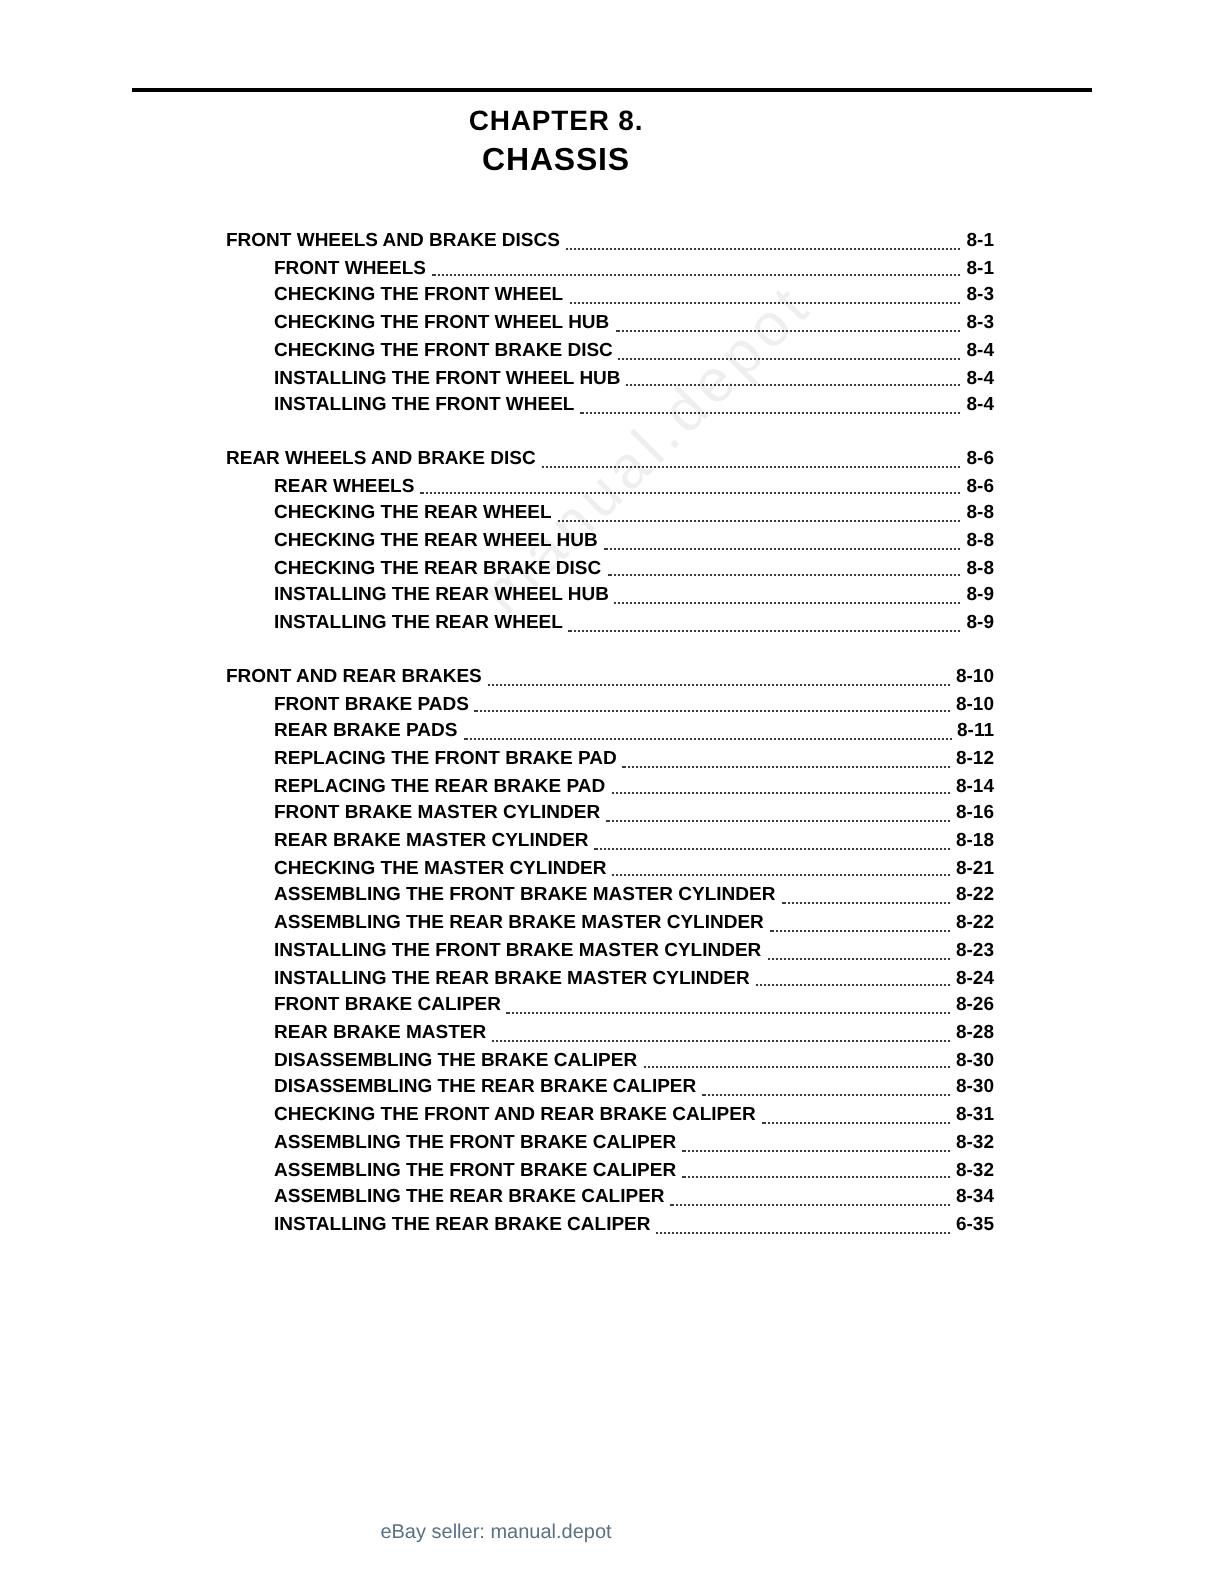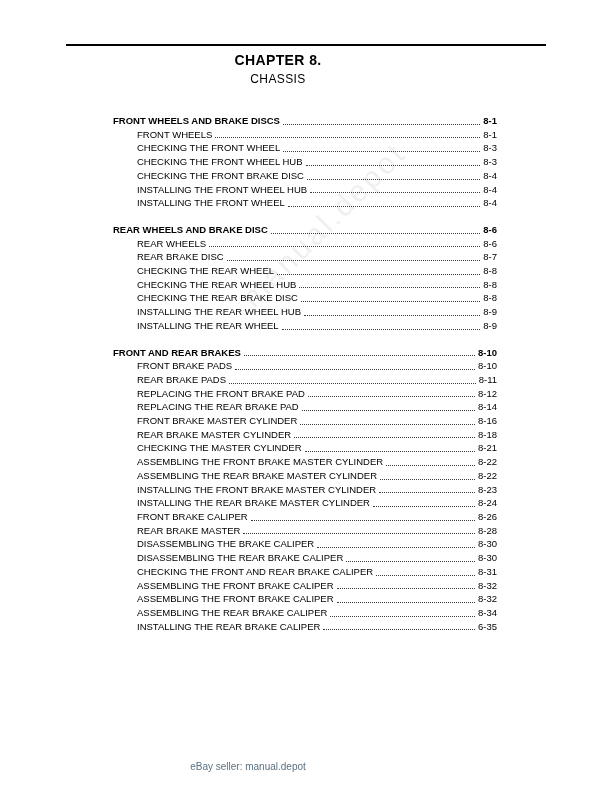--- a/index.html
+++ b/index.html
@@ -37,8 +37,8 @@
     letter-spacing: 0.4px;
   }
   .chapter-subtitle {
-    font-size: 12px;
-    font-weight: normal;
+    font-size: 16px;
+    font-weight: bold;
     letter-spacing: 0.4px;
     margin-top: 4px;
   }

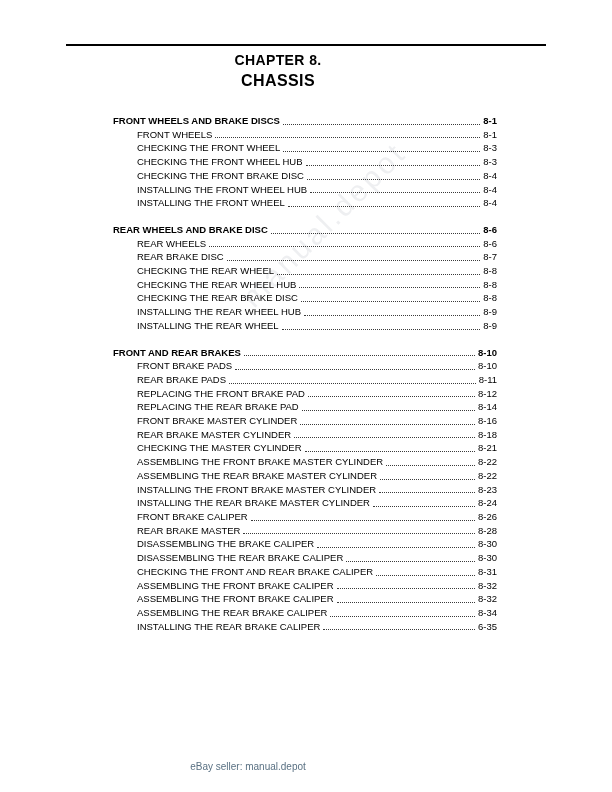--- a/index.html
+++ b/index.html
@@ -55,7 +55,7 @@
     line-height: 13.7px;
   }
   .toc-header { font-weight: bold; }
-  .toc-item { padding-left: 24px; }
+  .toc-item { padding-left: 24px; font-weight: bold; }
   .toc-label { white-space: nowrap; }
   .toc-dots {
     flex: 1;

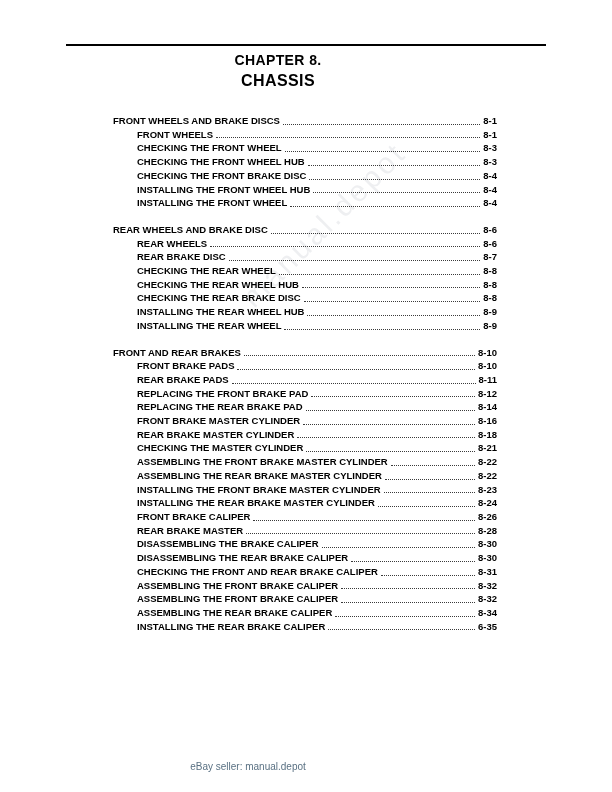--- a/index.html
+++ b/index.html
@@ -150,11 +150,6 @@
           <span class="toc-page">8-6</span>
         </div>
         <div class="toc-row toc-item">
-          <span class="toc-label">REAR BRAKE DISC</span>
-          <span class="toc-dots"></span>
-          <span class="toc-page">8-7</span>
-        </div>
-        <div class="toc-row toc-item">
           <span class="toc-label">CHECKING THE REAR WHEEL</span>
           <span class="toc-dots"></span>
           <span class="toc-page">8-8</span>

